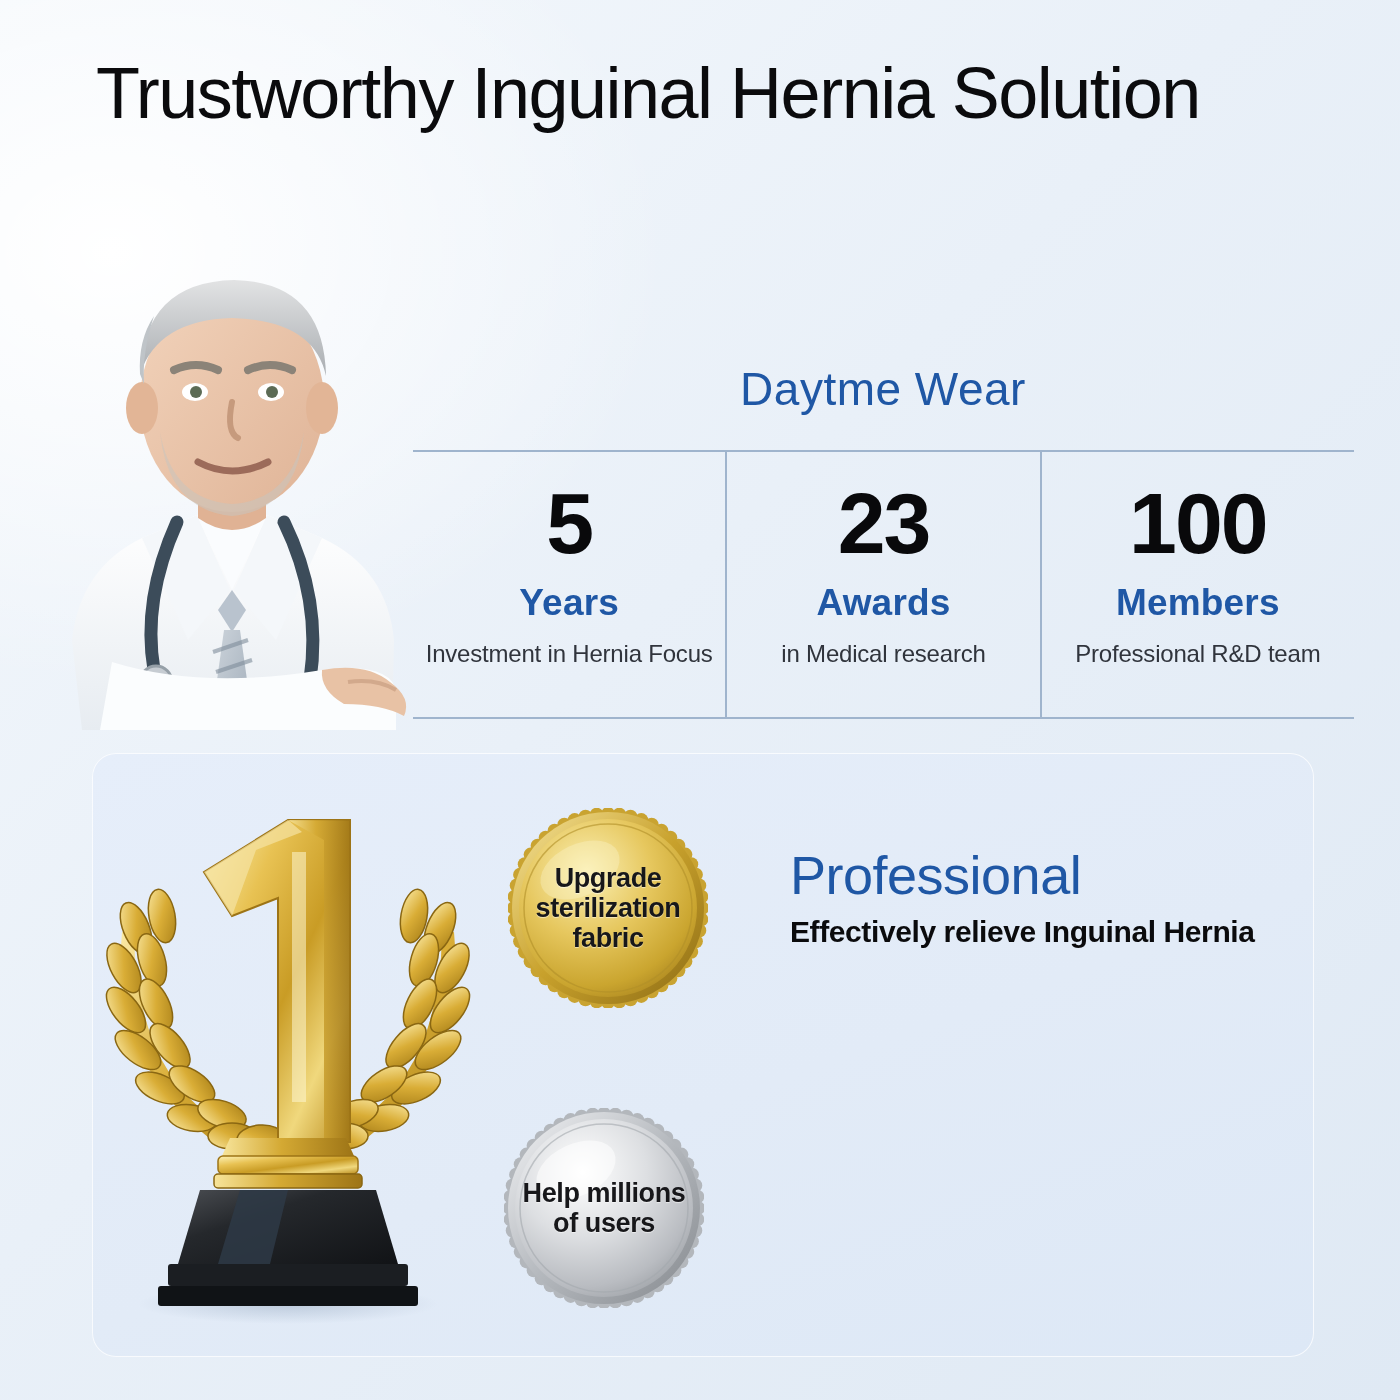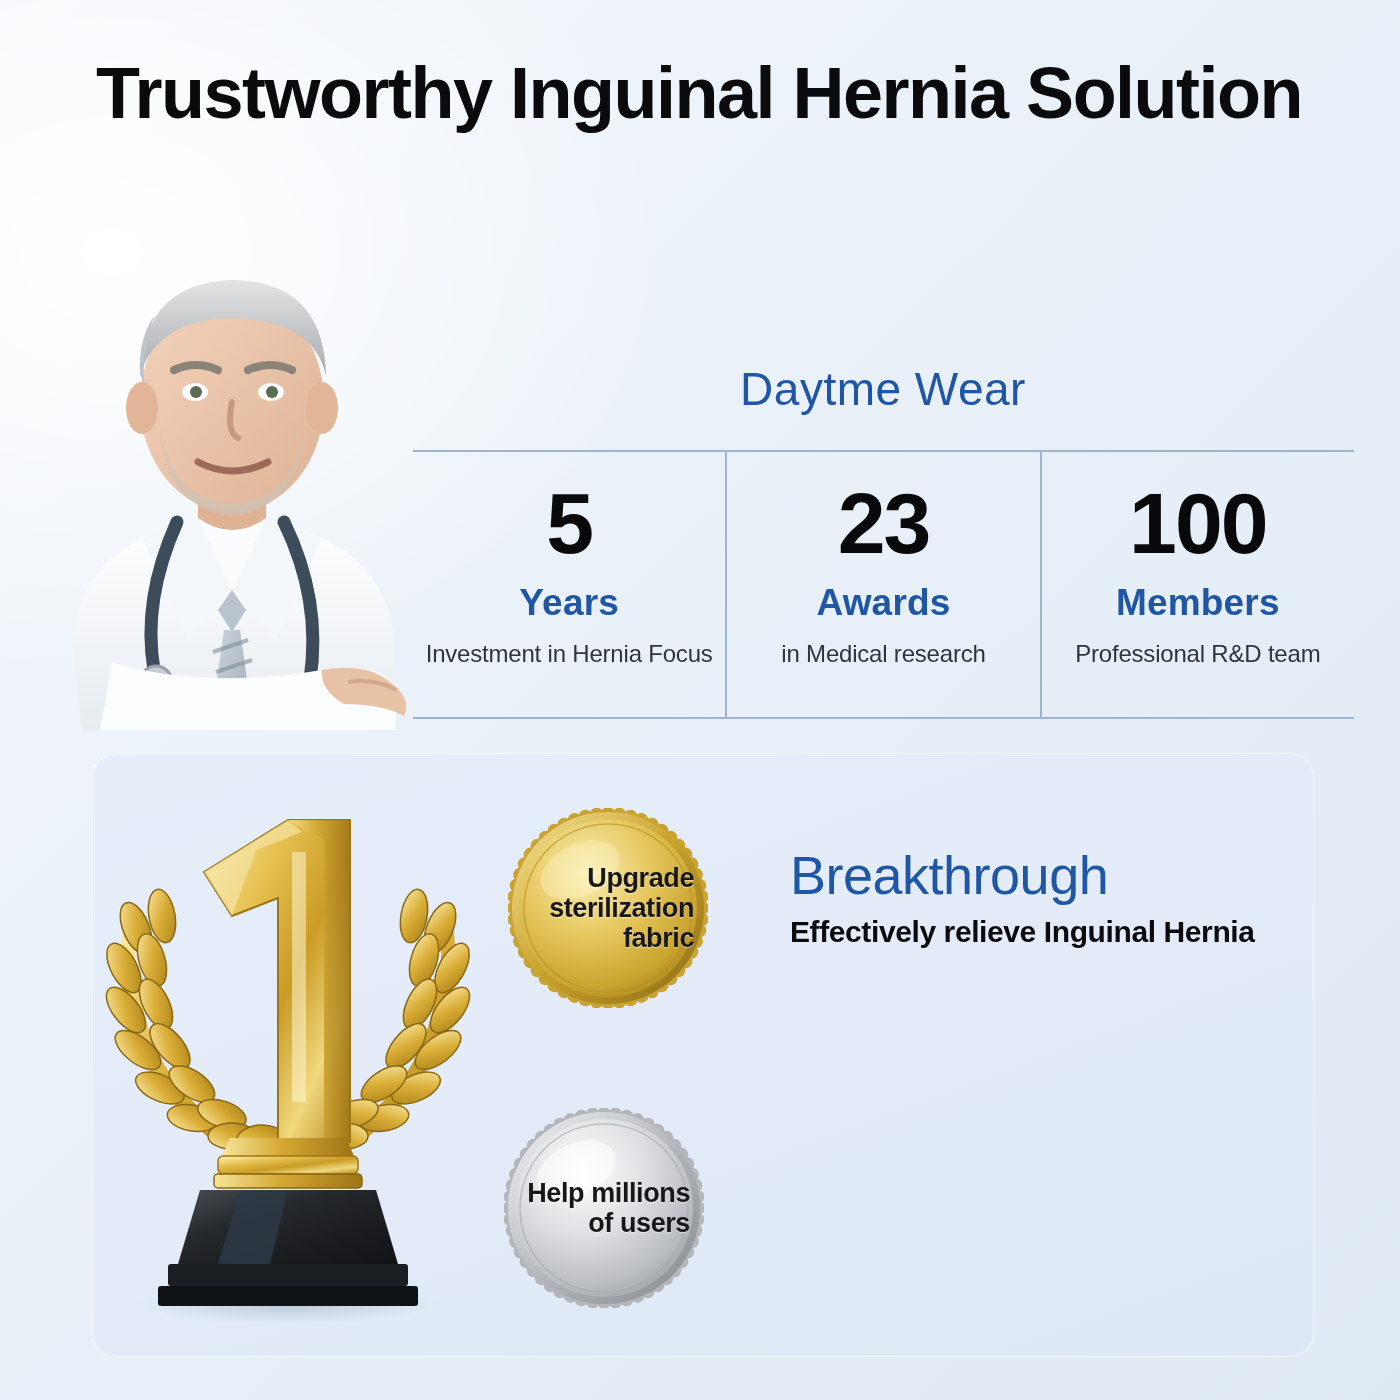--- a/index.html
+++ b/index.html
@@ -20,7 +20,7 @@
   
   .title{
     position:absolute;left:96px;top:56px;width:1240px;
-    font-size:72px;line-height:1.05;font-weight:700;
+    font-size:72px;line-height:1.05;font-weight:400;
     letter-spacing:-1.5px;color:#0b0b0d;
     white-space:nowrap;
   }

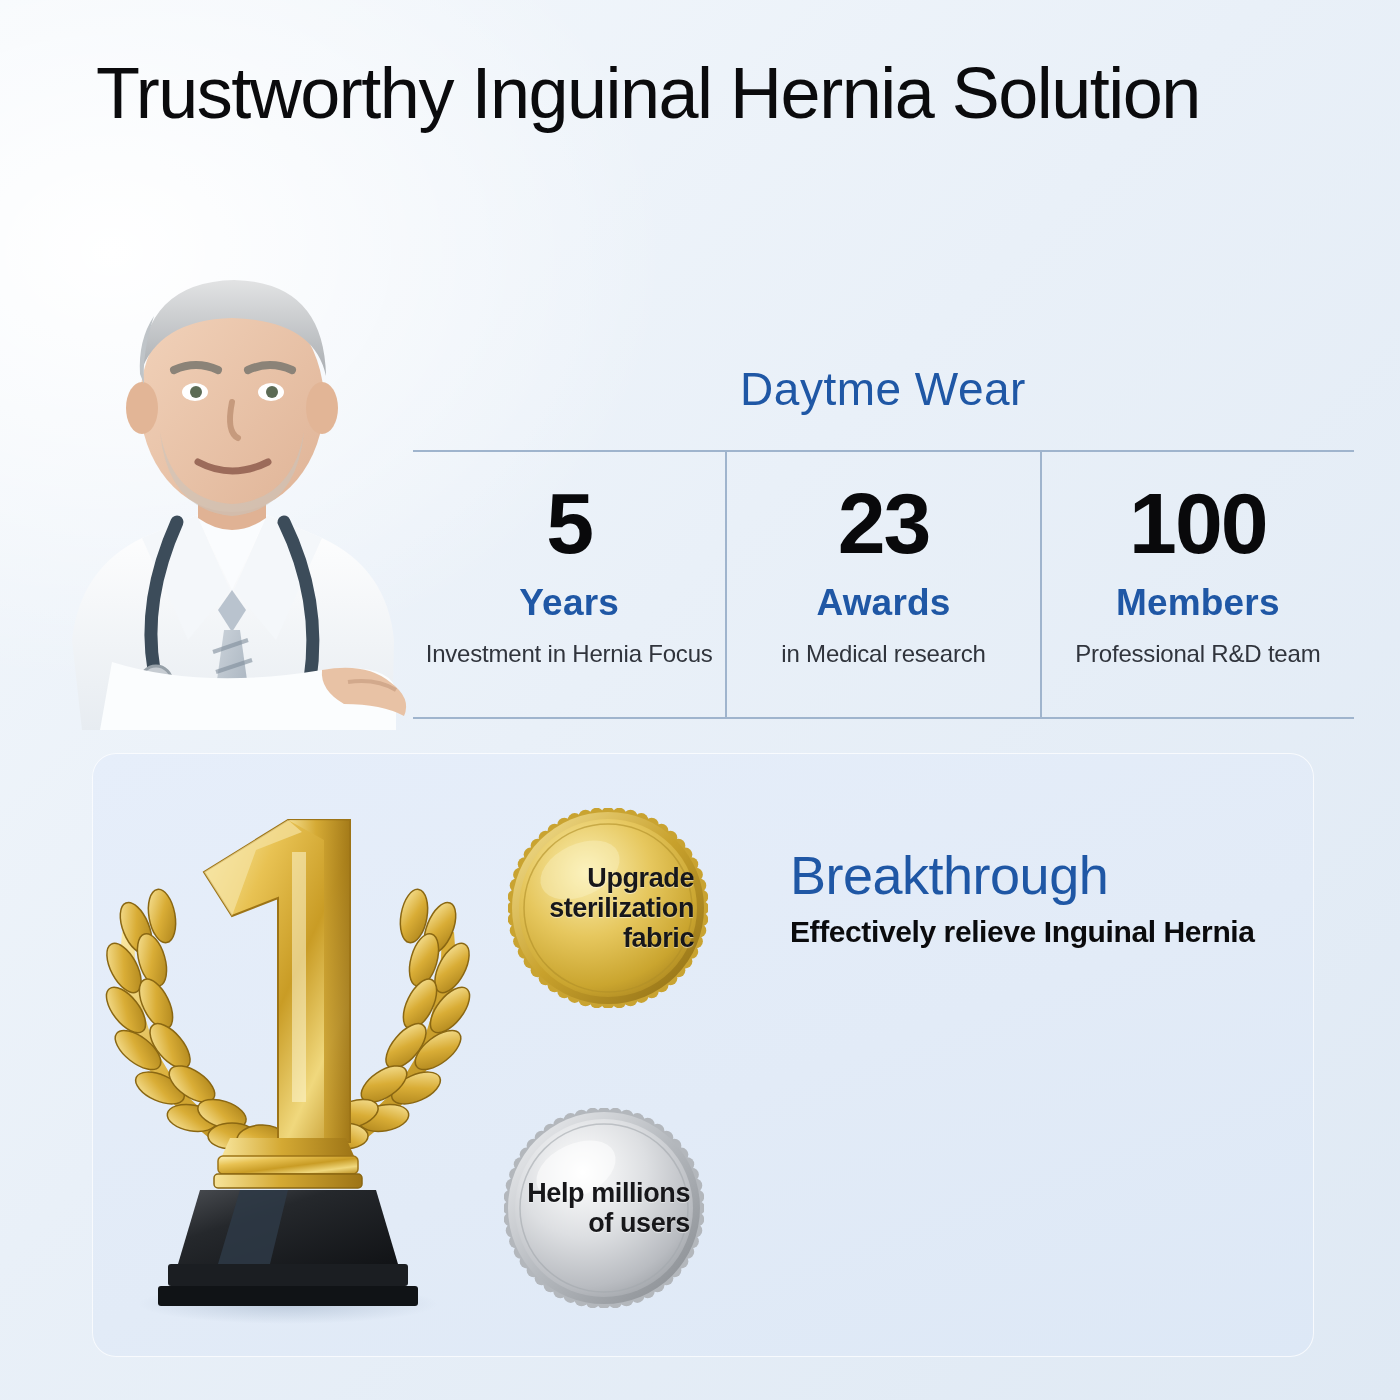--- a/index.html
+++ b/index.html
@@ -92,7 +92,6 @@
     color:#17171a;letter-spacing:-.4px;
     text-shadow:0 1px 1px rgba(255,255,255,.55);
     padding:0 14px;
-    text-align:right;
   }
 
   

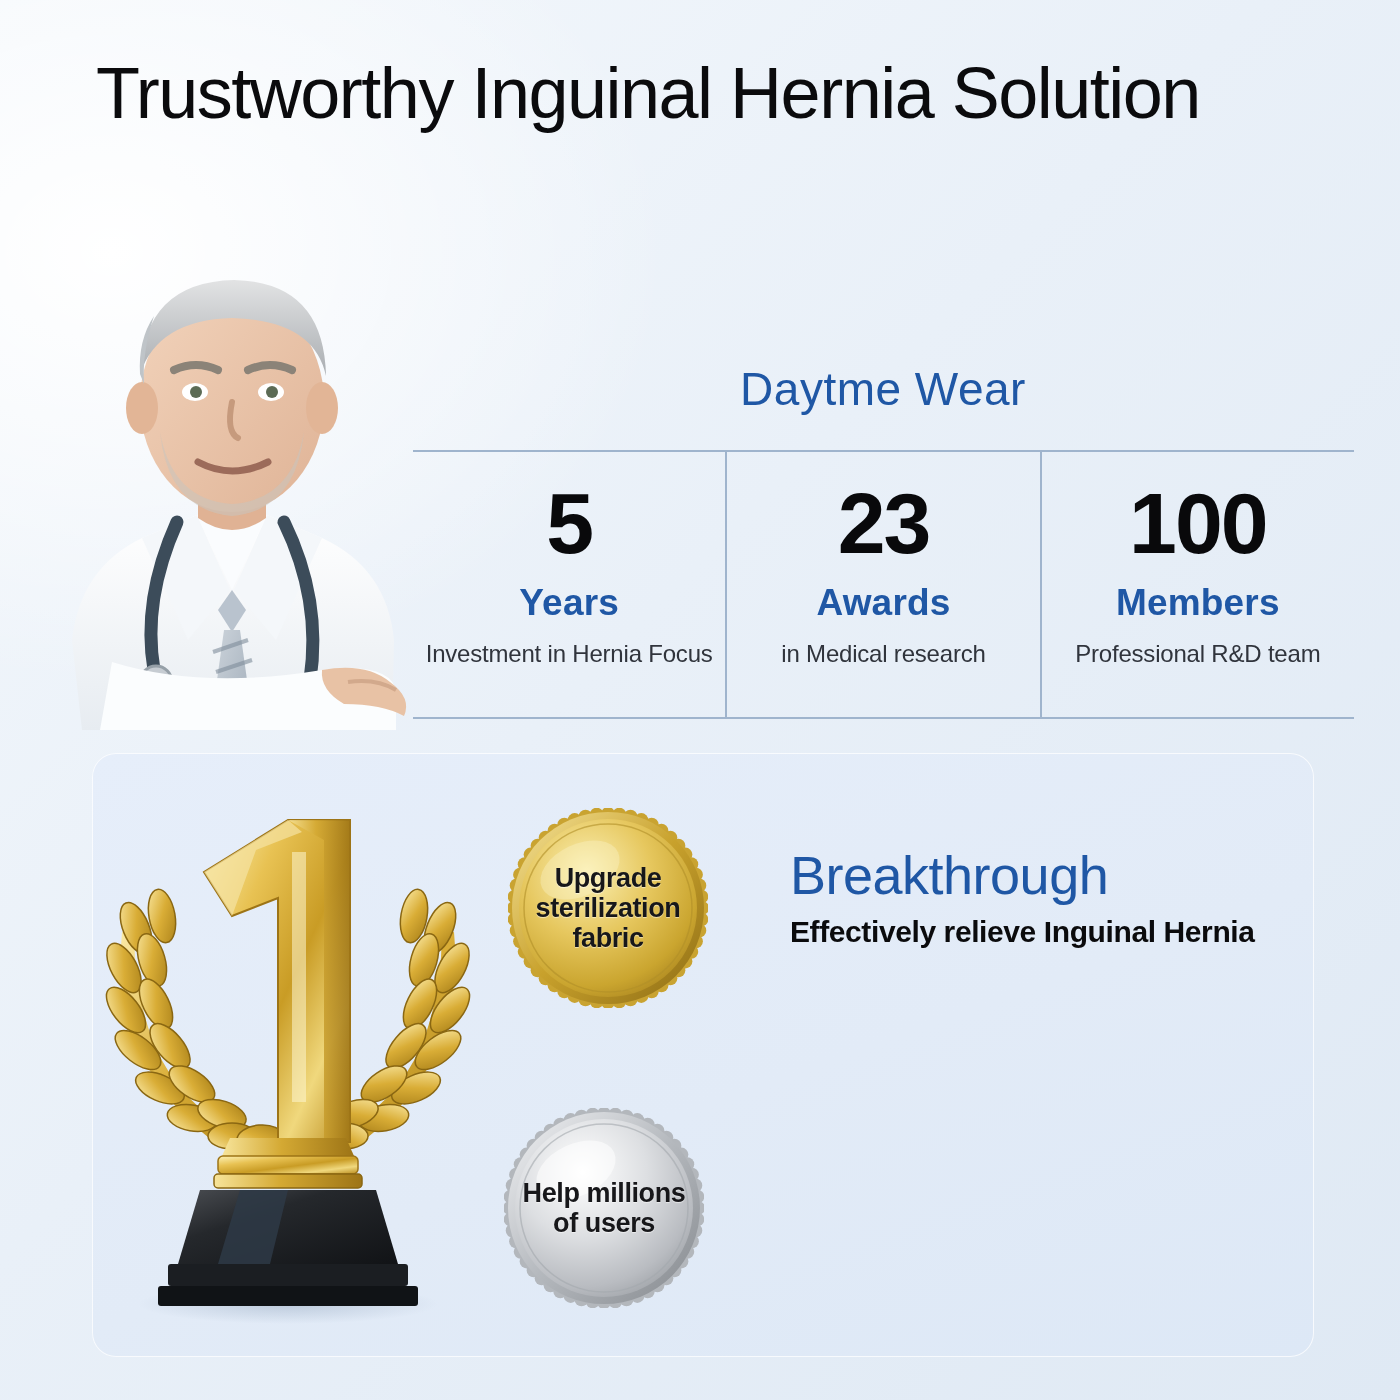--- a/index.html
+++ b/index.html
@@ -459,7 +459,7 @@
   </div>
 
   <div class="feature feature-1">
-    <div class="feature-head">Breakthrough</div>
+    <div class="feature-head">Professional</div>
     <div class="feature-sub">Effectively relieve Inguinal Hernia</div>
   </div>
 

